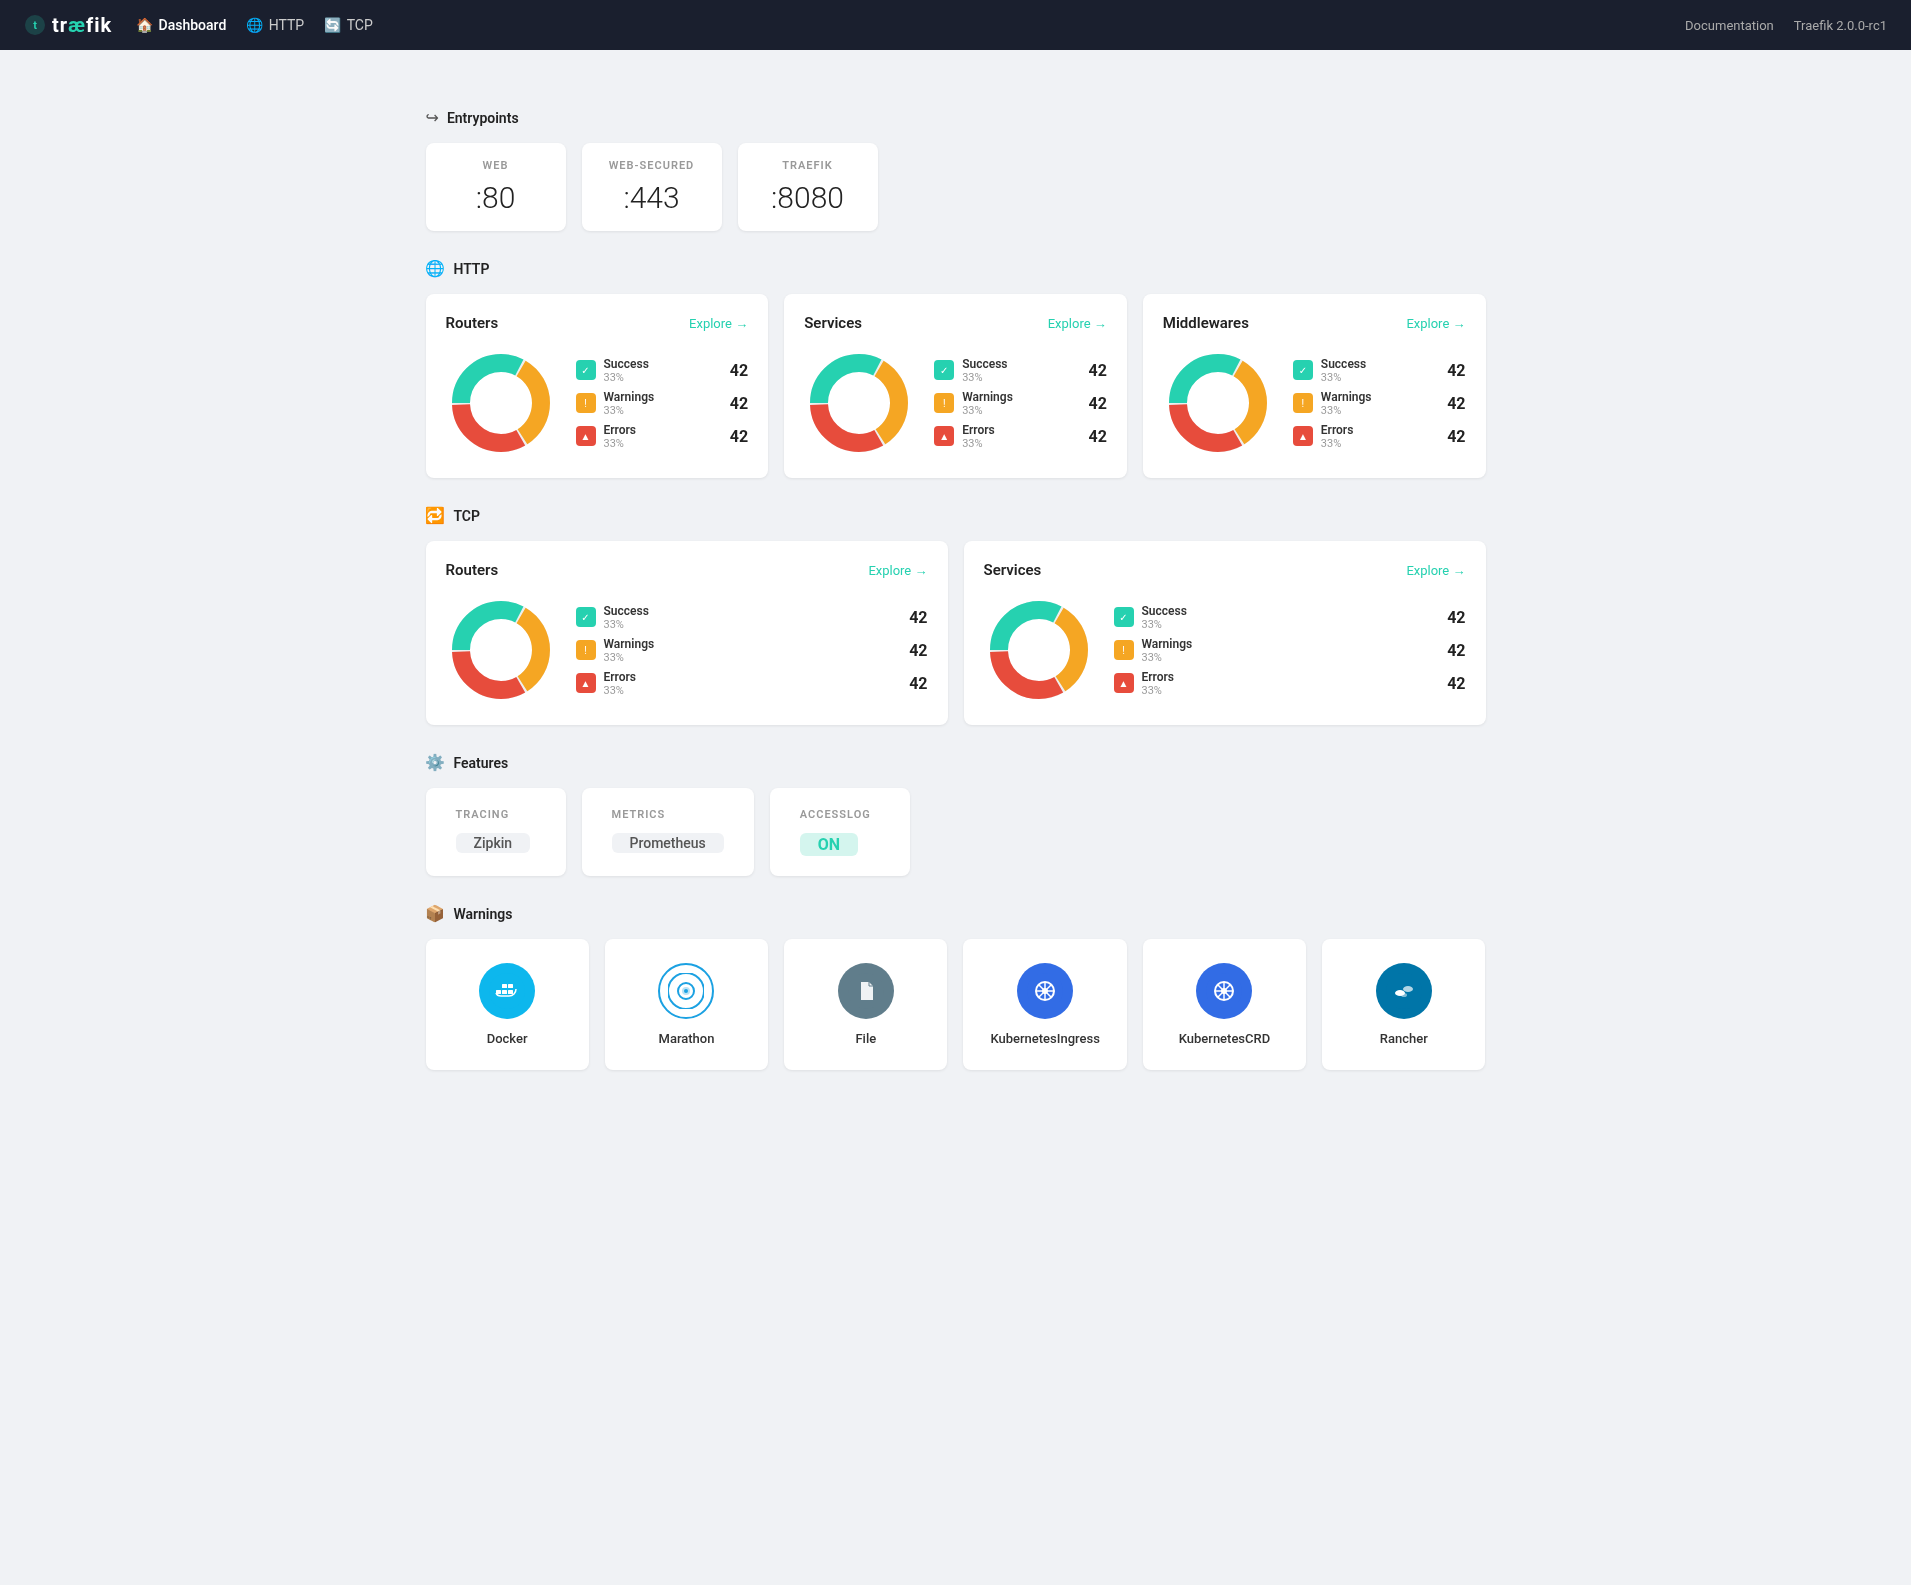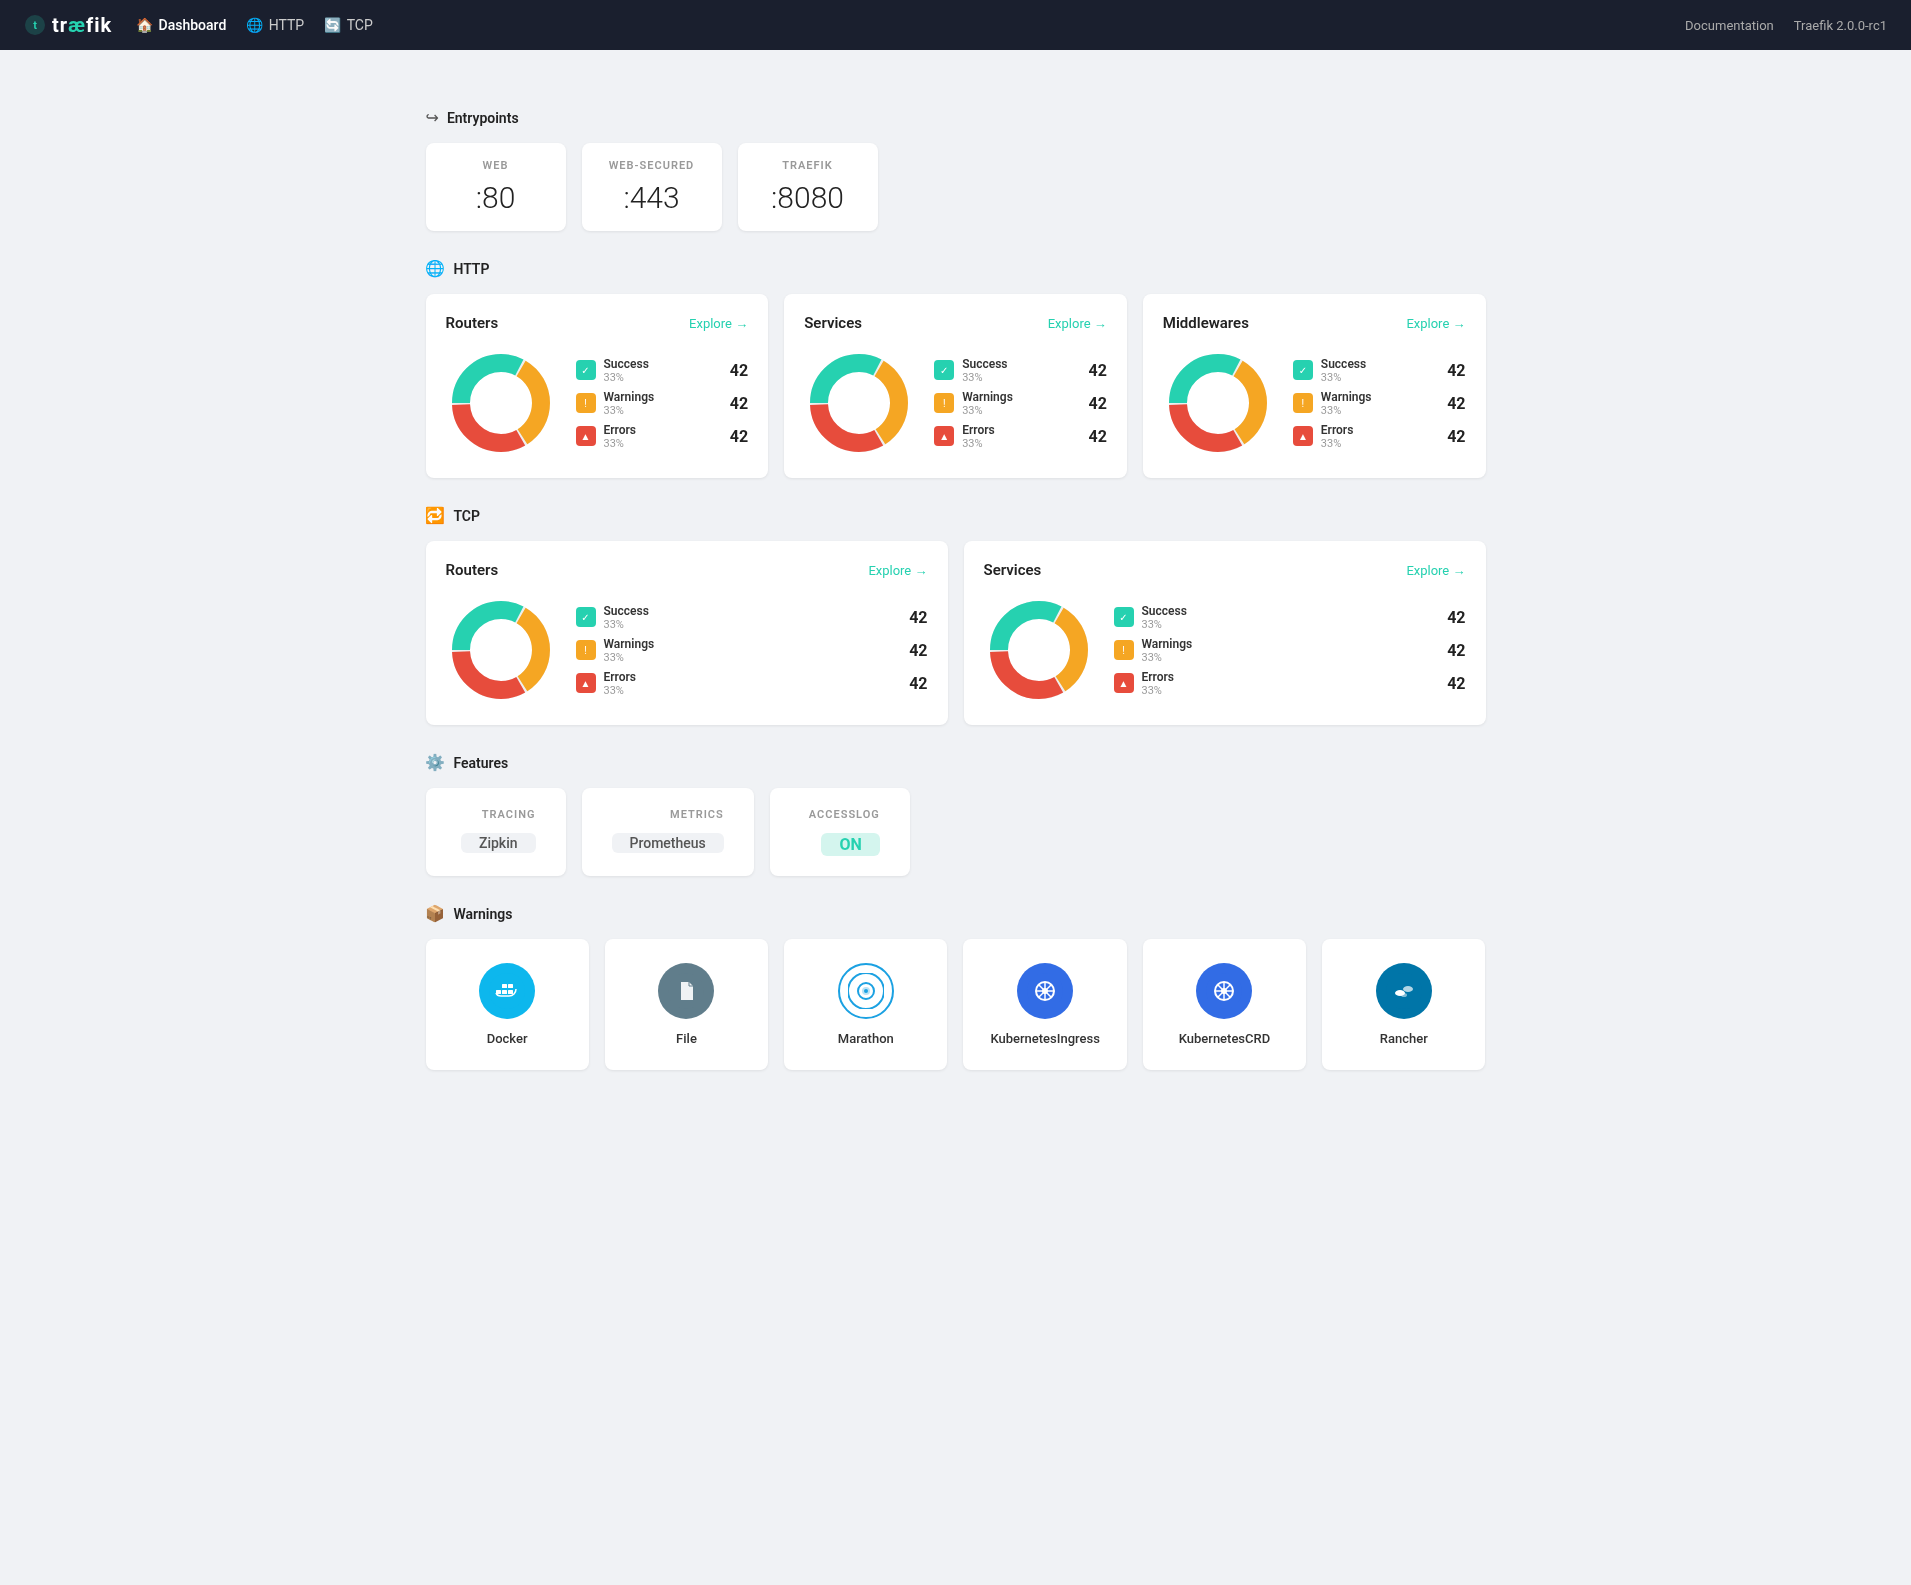--- a/index.html
+++ b/index.html
@@ -97,7 +97,7 @@
       border-radius: 8px;
       padding: 20px 30px;
       box-shadow: 0 1px 3px rgba(0,0,0,0.08);
-      text-align: right;
+      text-align: left;
       min-width: 140px;
     }
     .feature-label { font-size: 11px; font-weight: 600; color: #999; letter-spacing: 1px; margin-bottom: 12px; }

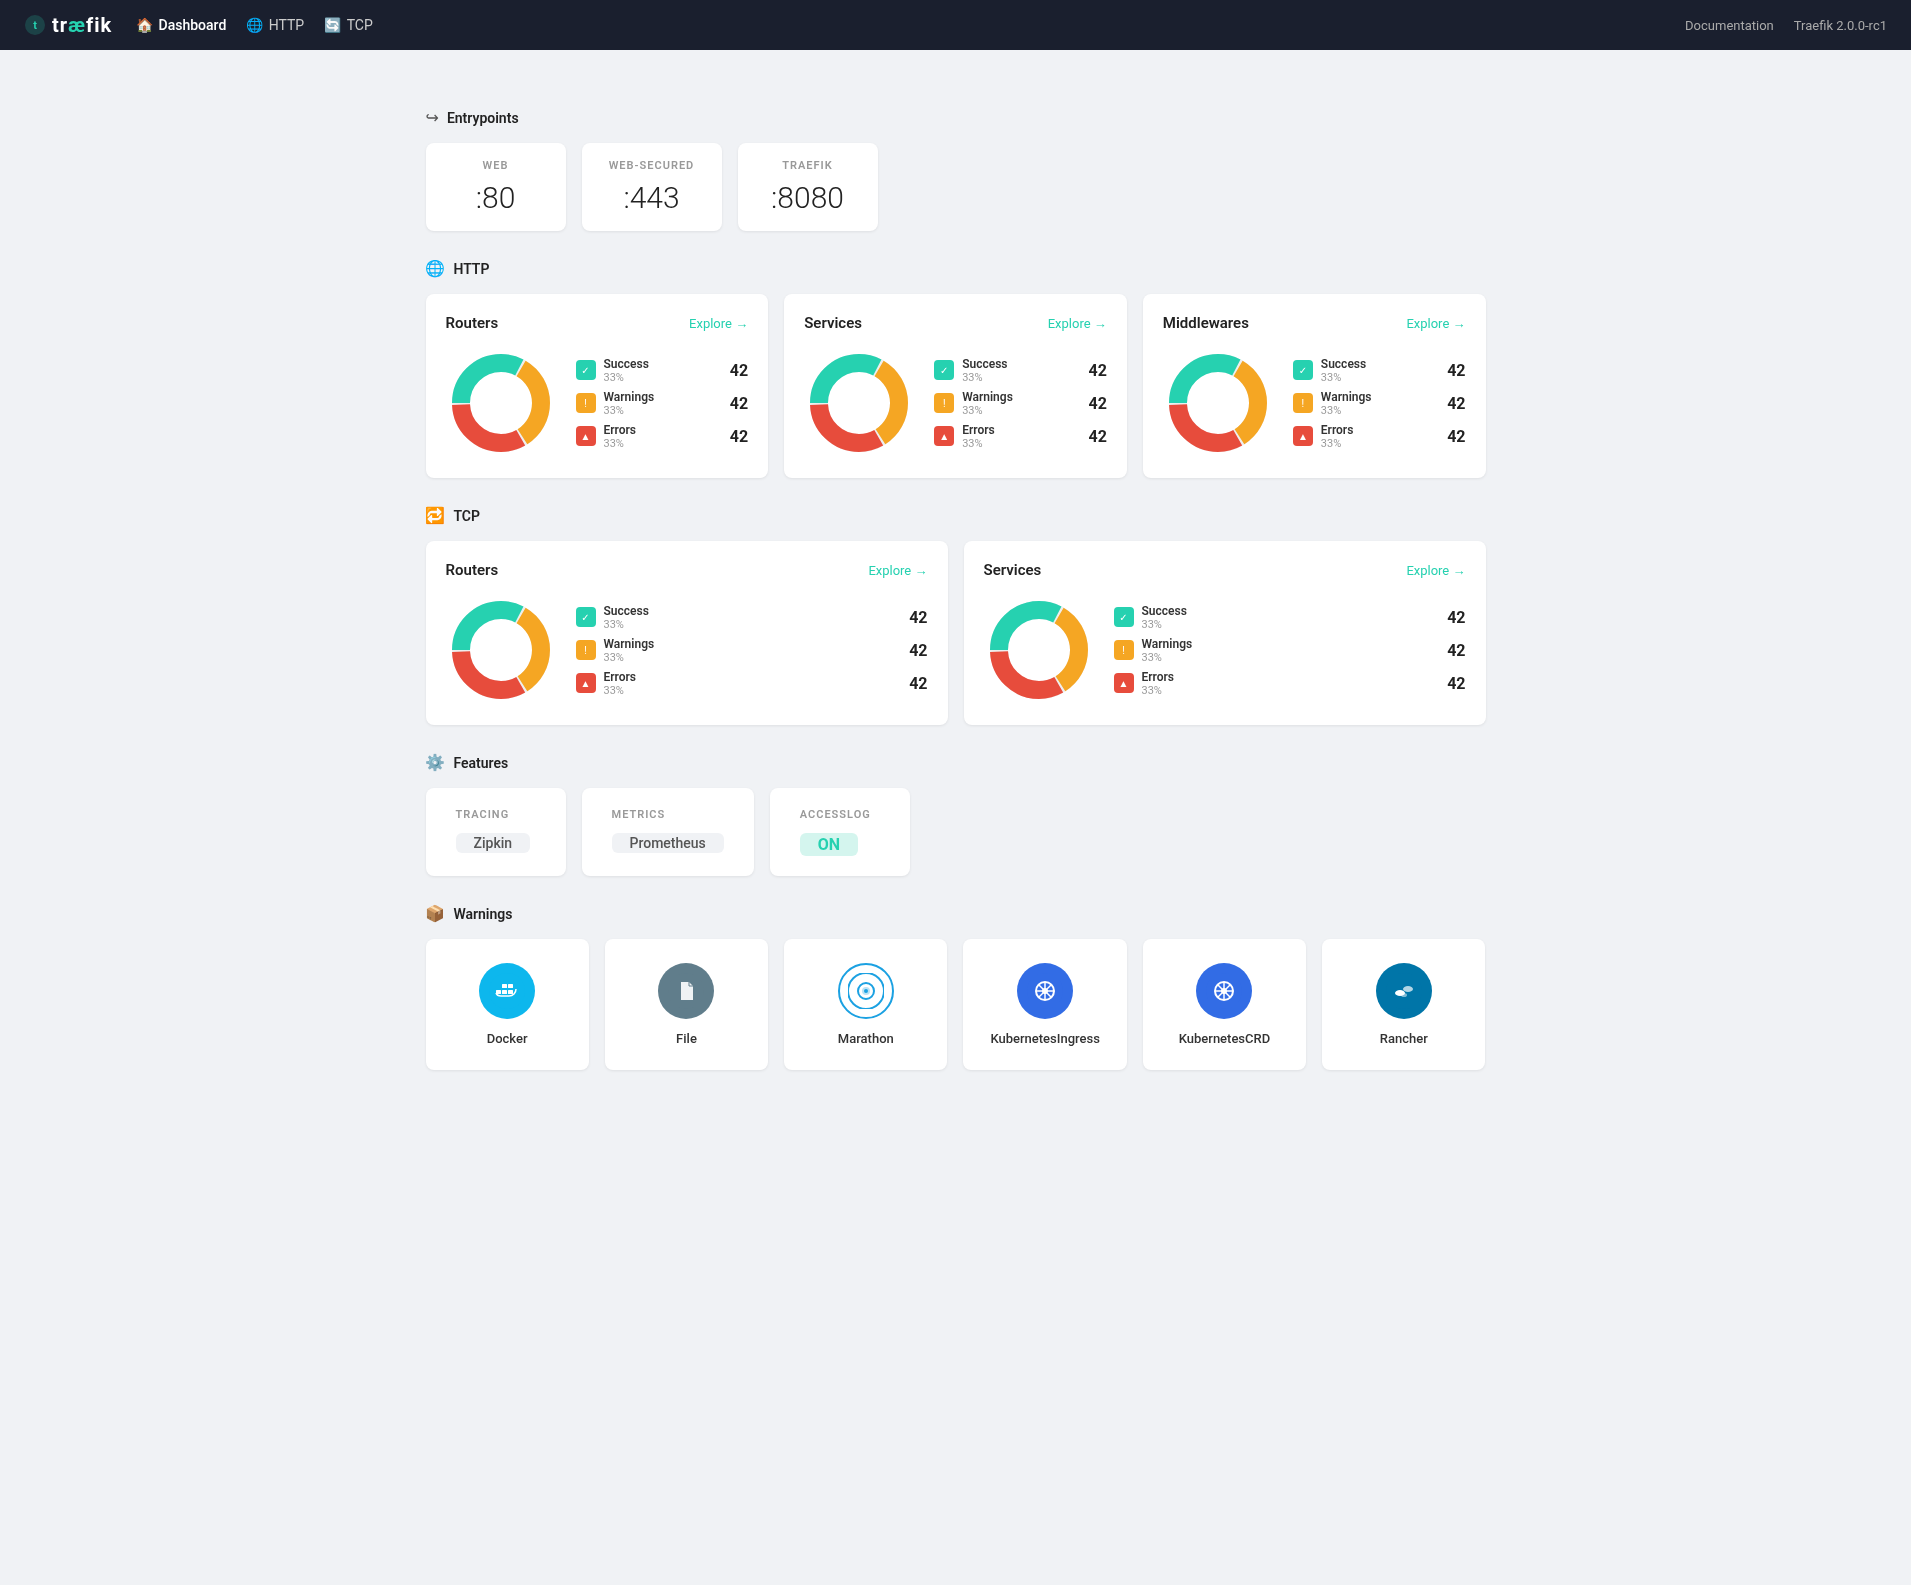--- a/index.html
+++ b/index.html
@@ -491,16 +491,6 @@
     <div class="provider-name">Docker</div>
   </div>
       <div class="provider-card">
-    <div class="provider-icon file-icon">
-      <svg width="36" height="36" viewBox="0 0 36 36">
-            <rect width="36" height="36" rx="18" fill="#607d8b"></rect>
-            <path d="M13 9h8l4 4v14H13V9z" fill="white" opacity="0.9"></path>
-            <path d="M21 9v4h4" fill="none" stroke="#607d8b" stroke-width="1"></path>
-          </svg>
-    </div>
-    <div class="provider-name">File</div>
-  </div>
-      <div class="provider-card">
     <div class="provider-icon marathon-icon">
       <svg width="36" height="36" viewBox="0 0 36 36">
             <rect width="36" height="36" rx="18" fill="white" stroke="#1ba1e2" stroke-width="2"></rect>
@@ -510,6 +500,16 @@
           </svg>
     </div>
     <div class="provider-name">Marathon</div>
+  </div>
+      <div class="provider-card">
+    <div class="provider-icon file-icon">
+      <svg width="36" height="36" viewBox="0 0 36 36">
+            <rect width="36" height="36" rx="18" fill="#607d8b"></rect>
+            <path d="M13 9h8l4 4v14H13V9z" fill="white" opacity="0.9"></path>
+            <path d="M21 9v4h4" fill="none" stroke="#607d8b" stroke-width="1"></path>
+          </svg>
+    </div>
+    <div class="provider-name">File</div>
   </div>
       <div class="provider-card">
     <div class="provider-icon k8s-icon">

